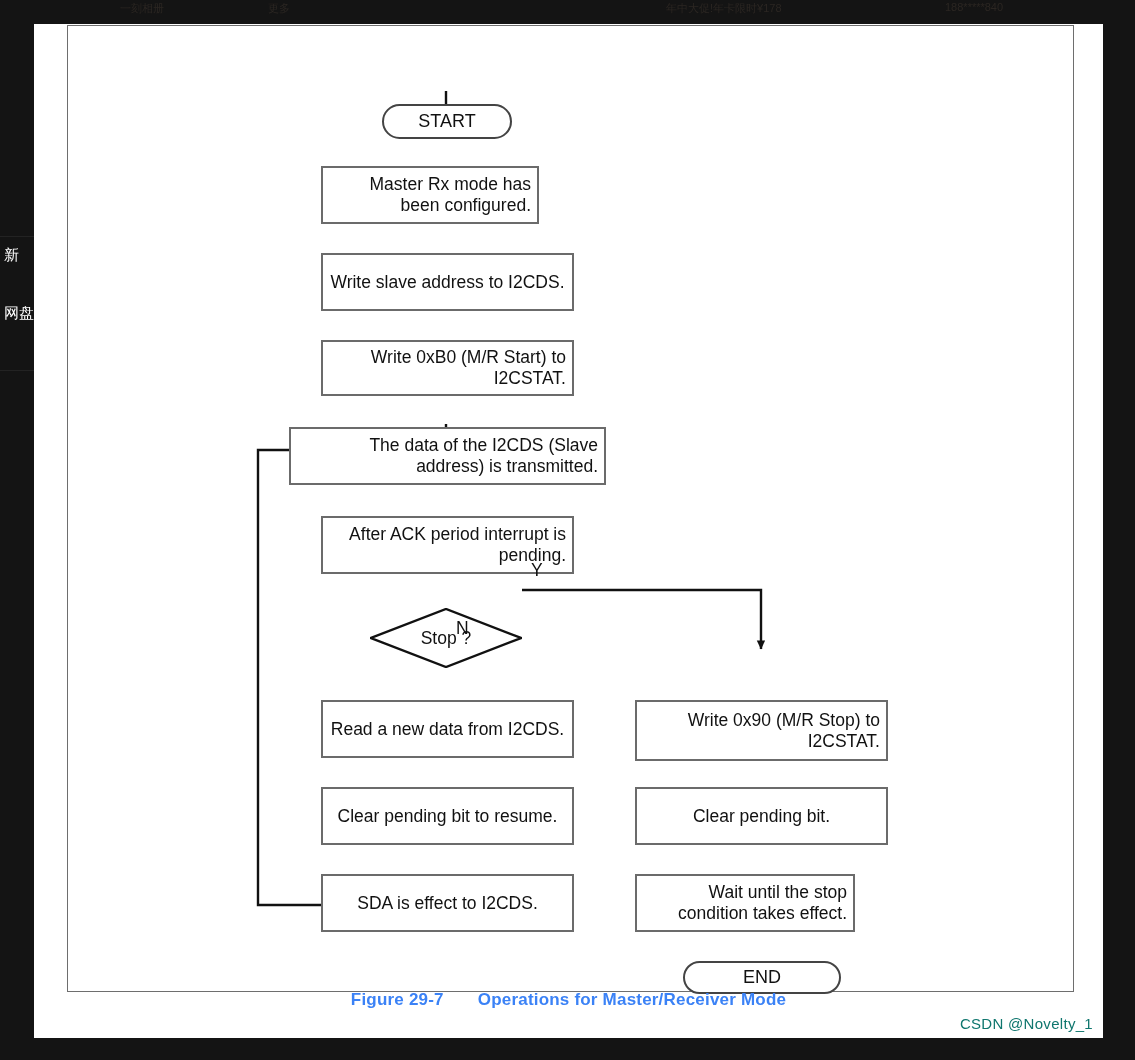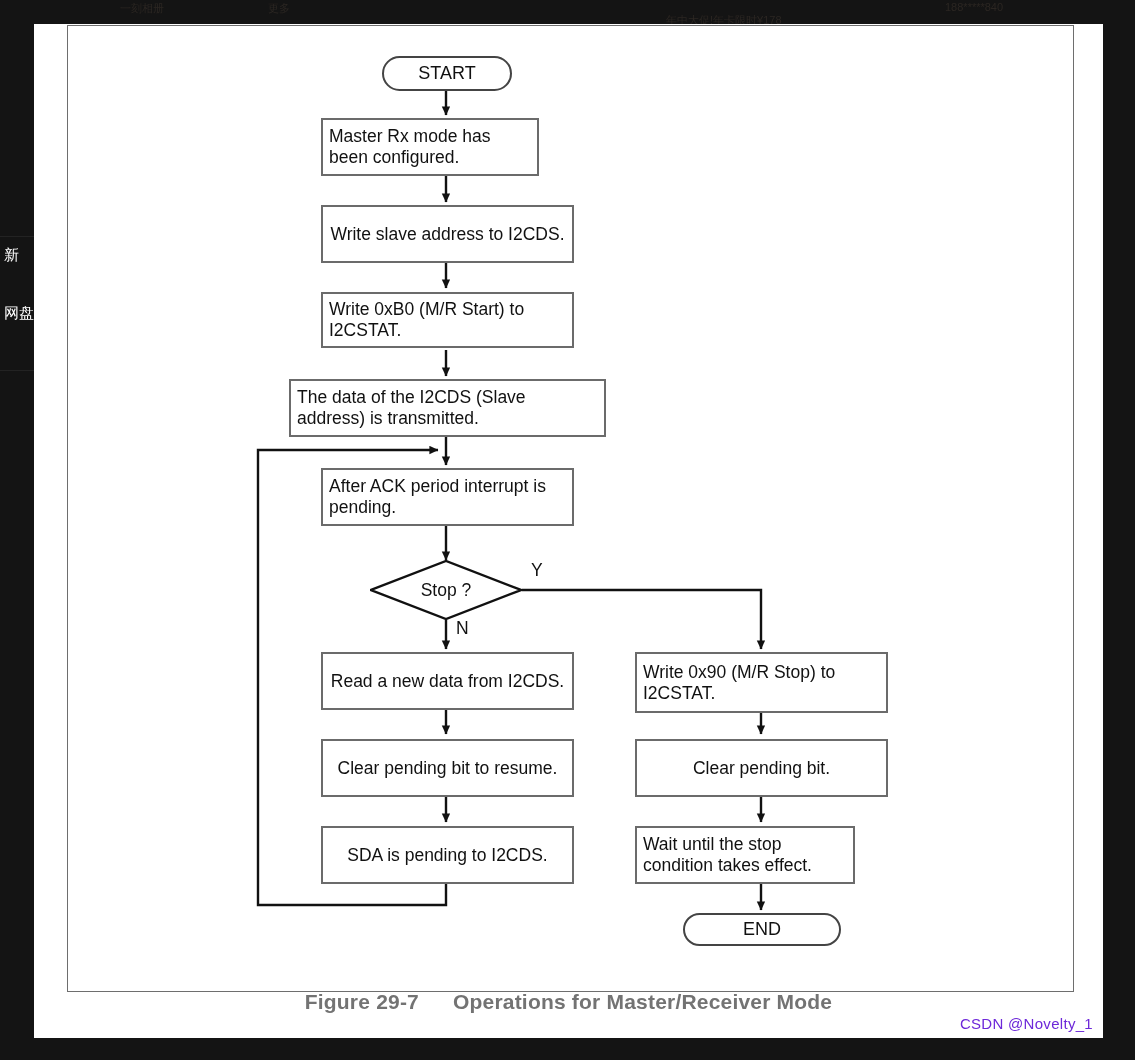--- a/index.html
+++ b/index.html
@@ -74,7 +74,7 @@
 <div class="bg-banner">
   <span style="left: 120px;">一刻相册</span>
   <span style="left: 268px;">更多</span>
-  <span style="left: 666px; margin-top: 12px;">年中大促!年卡限时¥178</span>
+  <span style="left: 666px;">年中大促!年卡限时¥178</span>
   <span style="left: 945px;">188*****840</span>
 </div>
 <div class="bg-left-col">

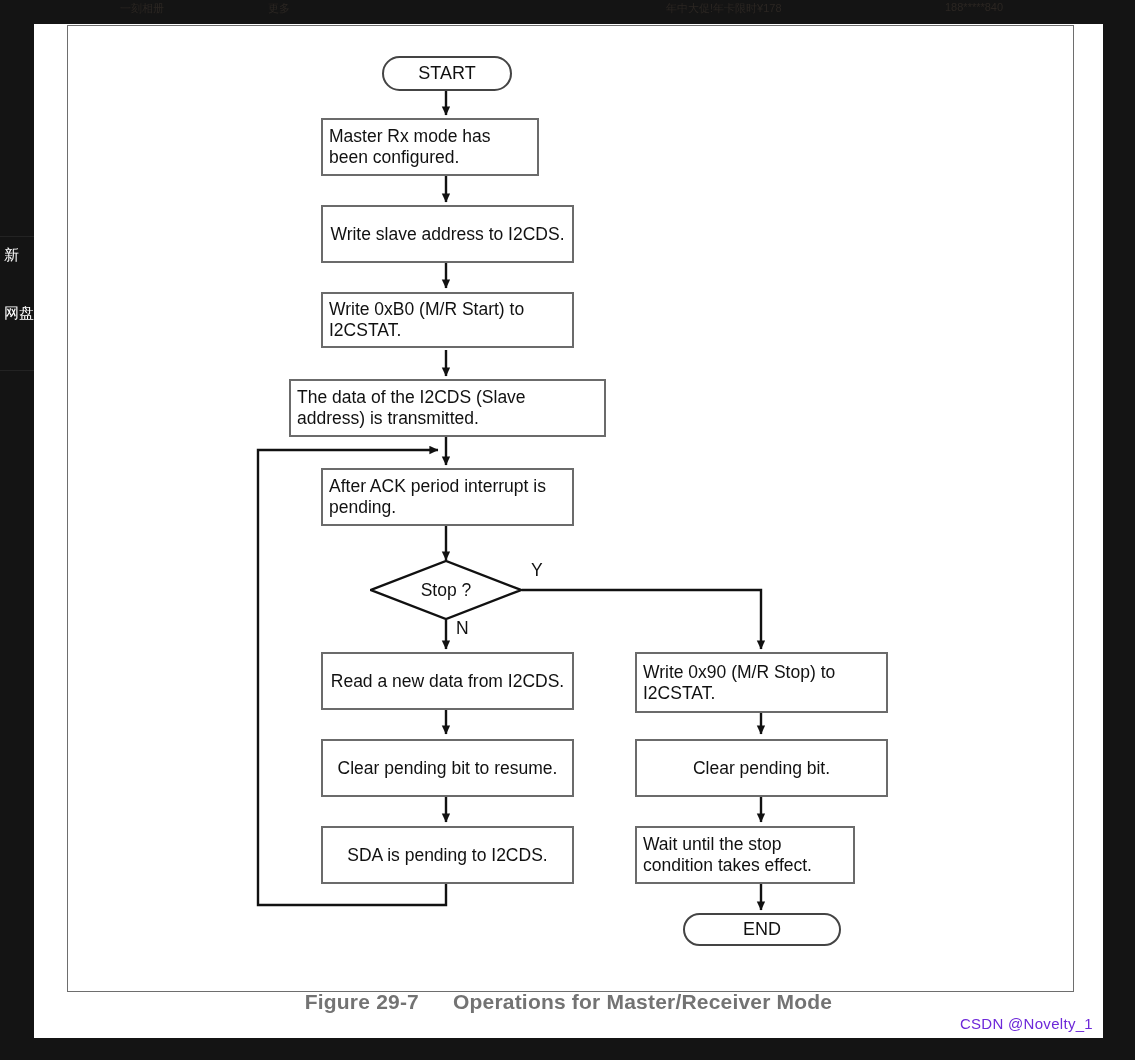--- a/index.html
+++ b/index.html
@@ -53,8 +53,9 @@
     position:absolute;box-sizing:border-box;
     border:2px solid #6b6b6b;background:#fff;
     display:flex;align-items:center;justify-content:center;
-    text-align:left;color:#111;font-size:17.5px;line-height:1.18;
+    text-align:right;color:#111;font-size:17.5px;line-height:1.18;
     padding:2px 6px;
+    margin-top:48px;
   }
   .node.terminal{border-radius:999px;border-color:#444;font-size:18px;}
   .node.decision{

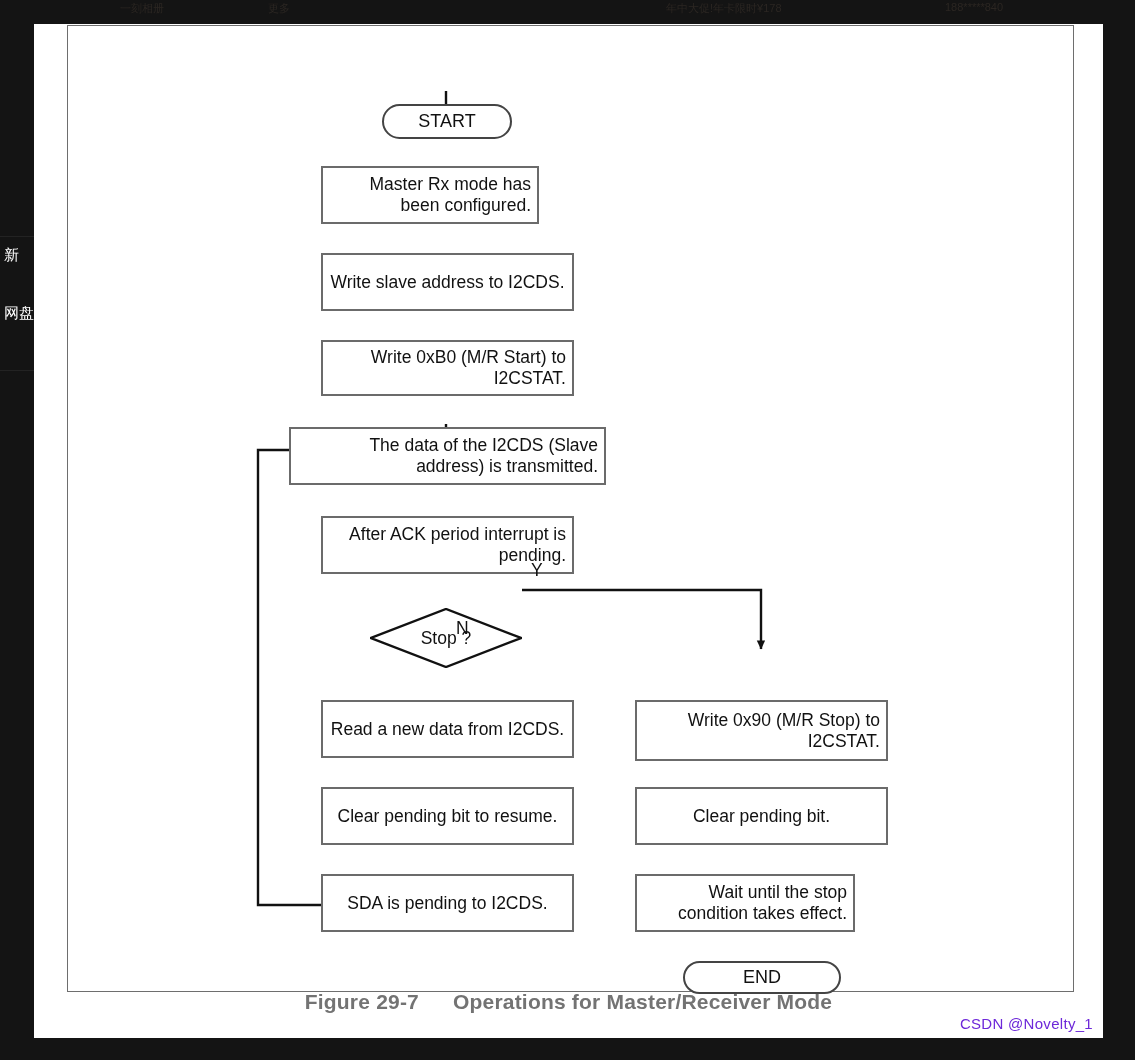--- a/index.html
+++ b/index.html
@@ -161,7 +161,7 @@
     </div>
 
     <div class="node" style="left:287px;top:802px;width:253px;height:58px;">
-      <span>SDA is pending to I2CDS.</span>
+      <span>SDA is effect to I2CDS.</span>
     </div>
 
     <div class="node" style="left:601px;top:628px;width:253px;height:61px;">

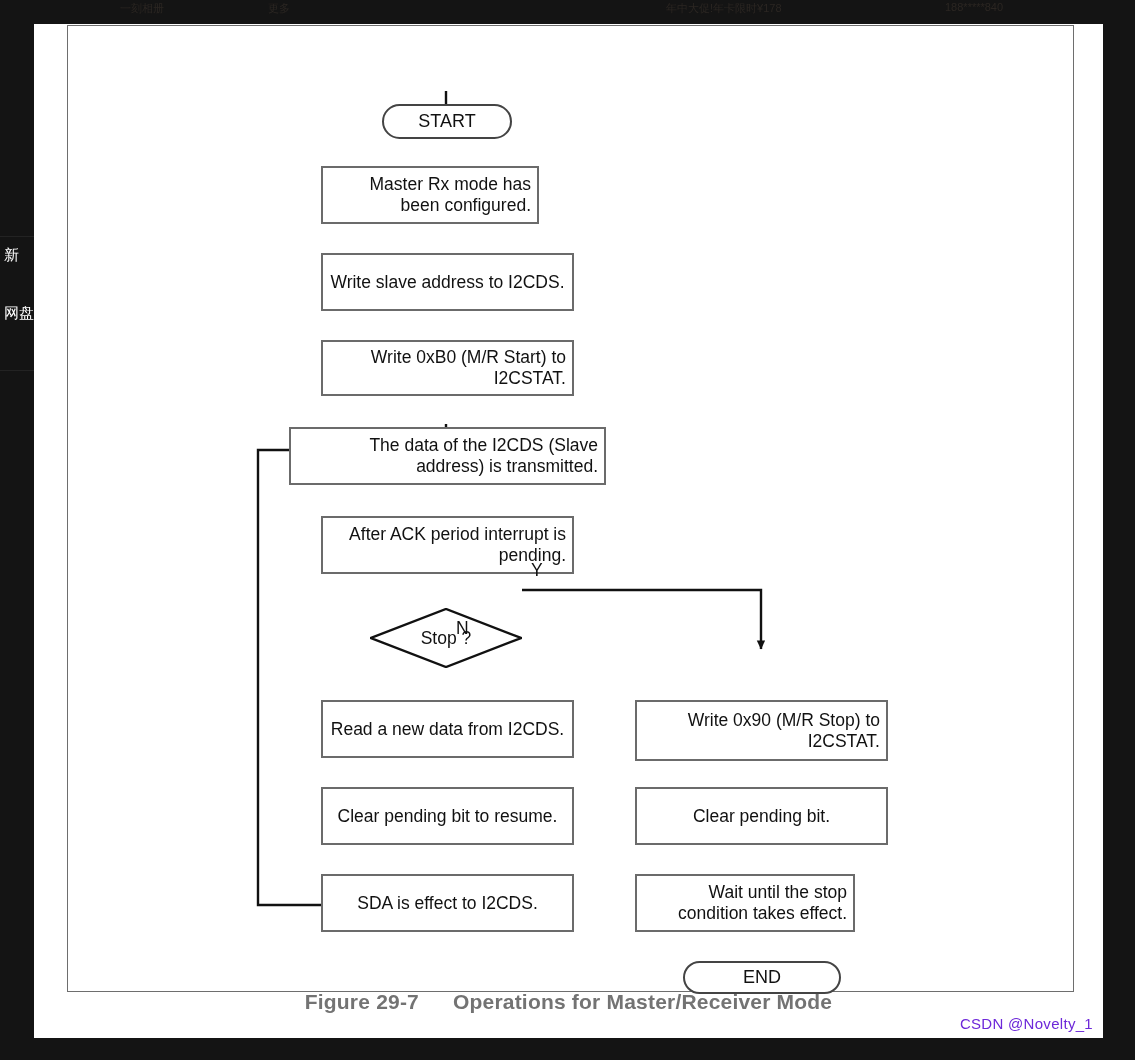--- a/index.html
+++ b/index.html
@@ -38,7 +38,7 @@
 
   .caption{
     position:absolute;left:0;top:966px;width:1069px;
-    text-align:center;font-size:21px;font-weight:bold;color:#737373;
+    text-align:center;font-size:17px;font-weight:bold;color:#3b82f6;
     letter-spacing:.2px;
   }
   .caption .cap-num{margin-right:34px;}

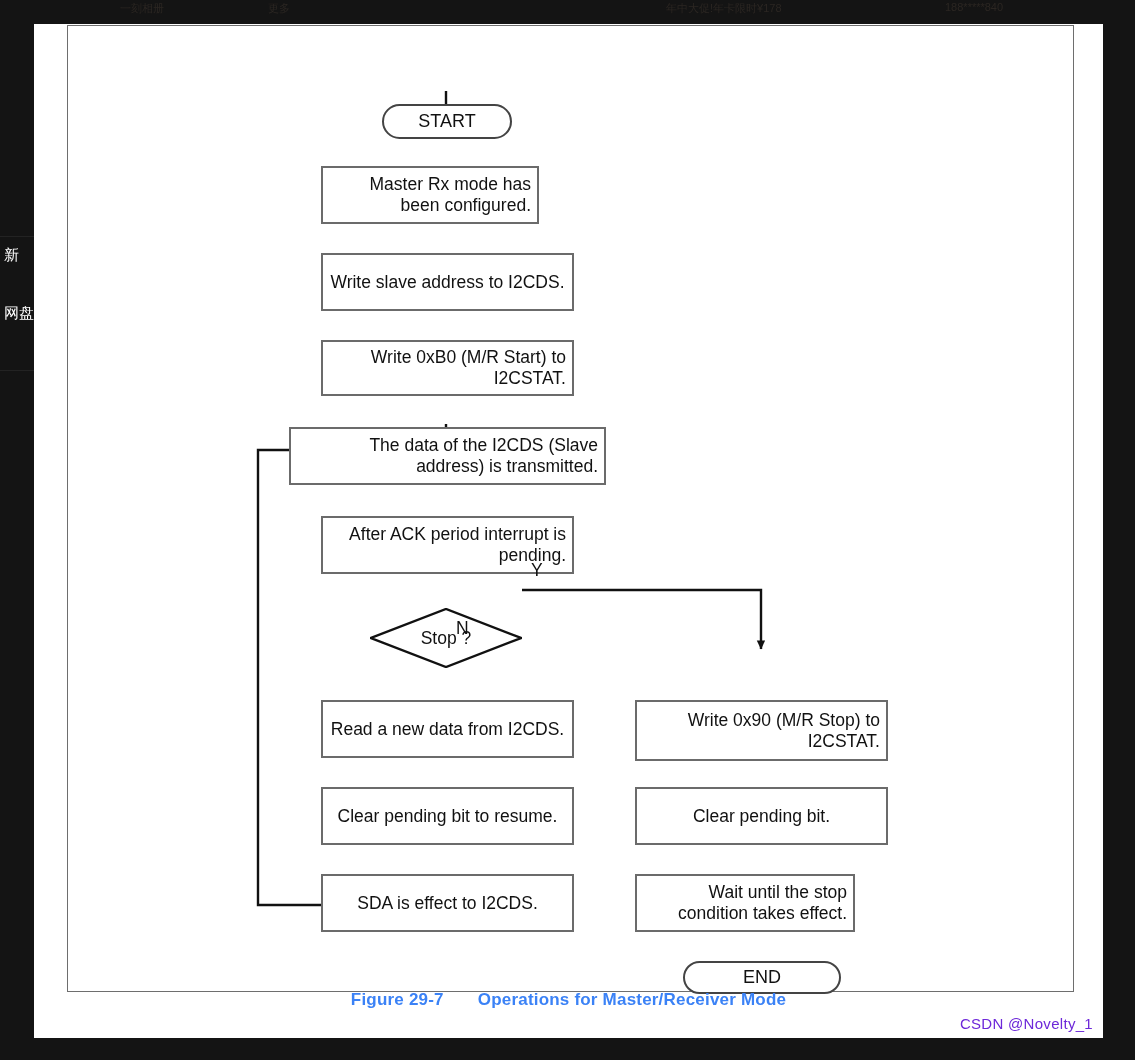--- a/index.html
+++ b/index.html
@@ -45,7 +45,7 @@
 
   .watermark{
     position:absolute;right:10px;bottom:6px;
-    font-size:15px;color:#6d28d9;letter-spacing:.3px;
+    font-size:15px;color:#0f766e;letter-spacing:.3px;
   }
 
   

